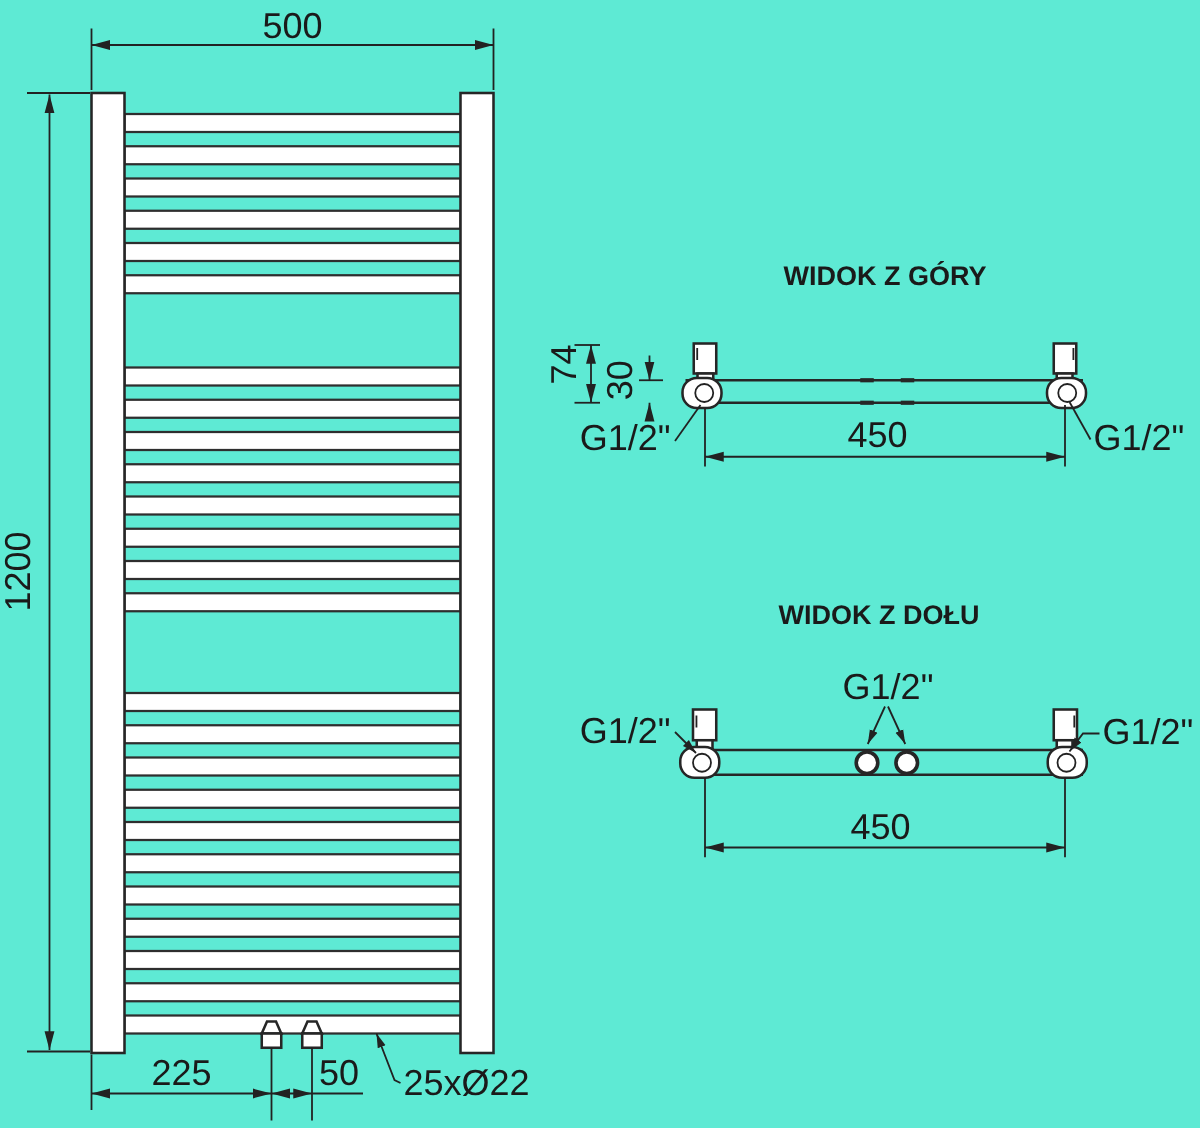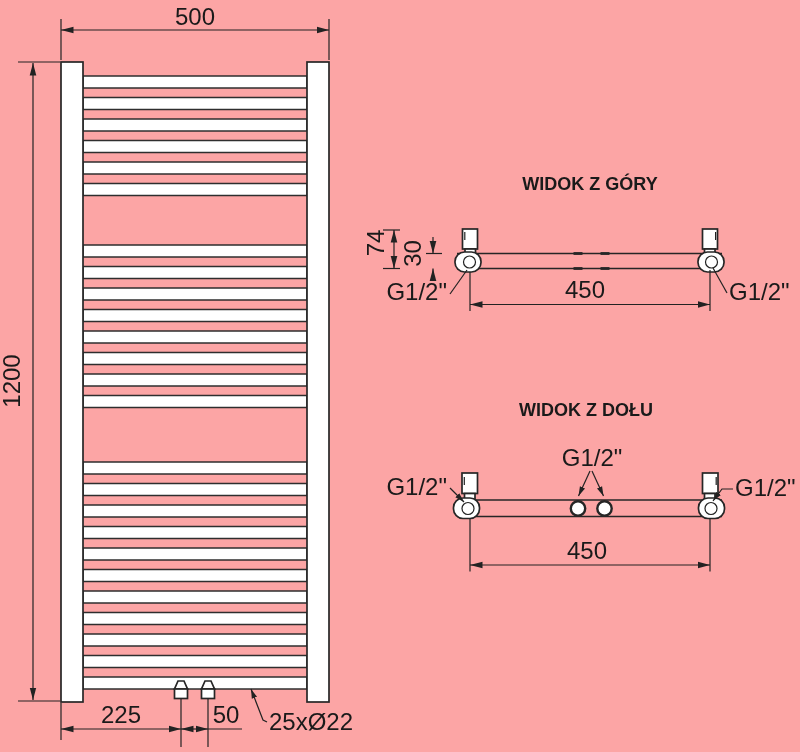--- a/index.html
+++ b/index.html
@@ -3,7 +3,7 @@
 <meta charset="utf-8">
 <style>
   html,body{margin:0;padding:0;background:#ffffff;}
-  .stage{position:relative;width:800px;height:752px;background:#fca5a5;overflow:hidden;
+  .stage{position:relative;width:800px;height:752px;background:#5eead4;overflow:hidden;
          font-family:"Liberation Sans", sans-serif;}
   svg text{fill:#1a1a1a;}
   .dim-text{font-size:24px;font-family:"Liberation Sans", sans-serif;}

